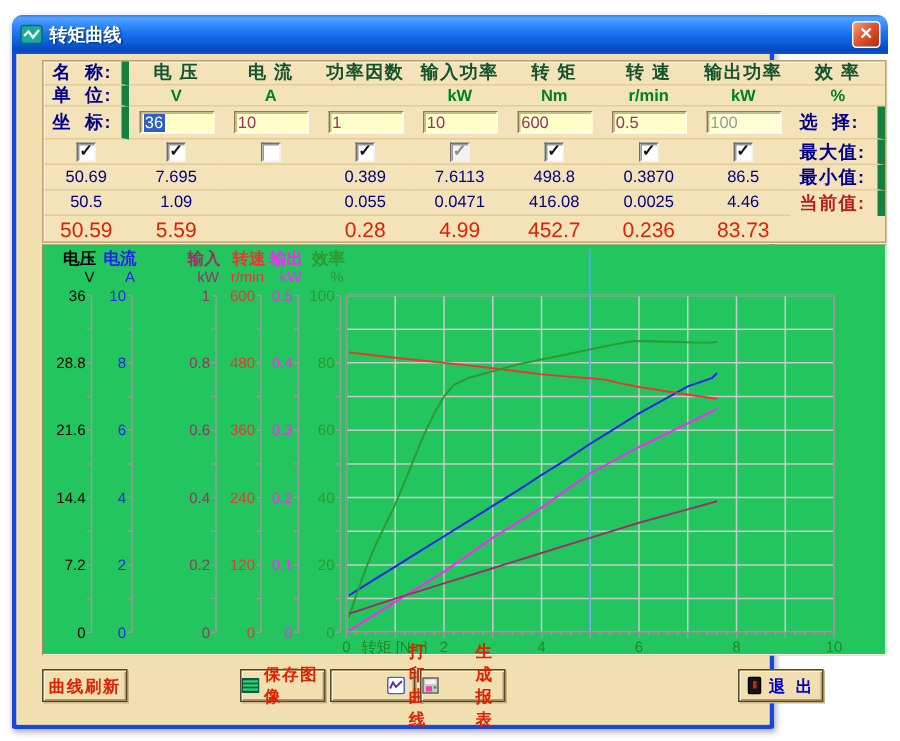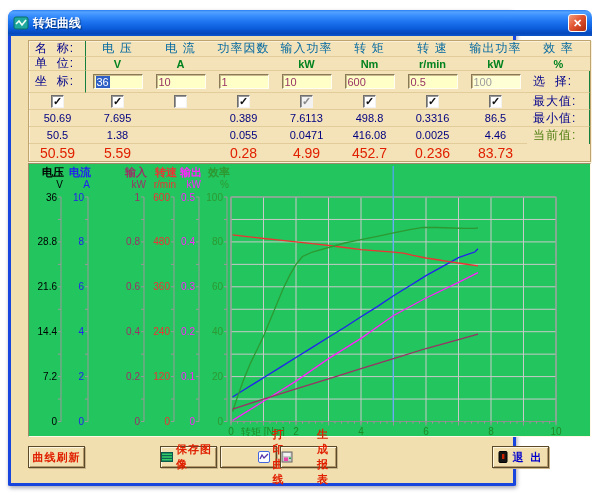--- a/index.html
+++ b/index.html
@@ -25,8 +25,8 @@
     border:1px solid #C0A470;box-shadow:inset 1px 1px 0 #FBF0D8, 1px 1px 0 #FBF0D8;
     background:#F4E2B8;font-size:12px;}
   .pt-cell{display:flex;align-items:center;justify-content:center;border-bottom:1px solid #E2CD9A;}
-  .pt-label{justify-content:flex-start;padding-left:6px;border-right:1px solid #15803d;
-    color:#00008B;font-weight:normal;letter-spacing:1px;white-space:pre;}
+  .pt-label{justify-content:flex-start;padding-left:6px;border-right:5px solid #15803d;
+    color:#00008B;font-weight:bold;letter-spacing:1px;white-space:pre;}
   .pt-label.red{color:#4d7c0f;text-align:right;}
   .row-last{border-bottom:none;}
   .c-name{color:#0369a1;font-weight:normal;letter-spacing:1px;}

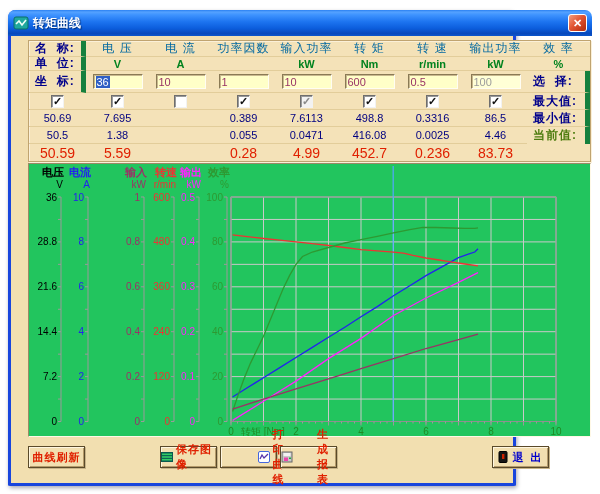--- a/index.html
+++ b/index.html
@@ -29,7 +29,7 @@
     color:#00008B;font-weight:bold;letter-spacing:1px;white-space:pre;}
   .pt-label.red{color:#4d7c0f;text-align:right;}
   .row-last{border-bottom:none;}
-  .c-name{color:#0369a1;font-weight:normal;letter-spacing:1px;}
+  .c-name{color:#14532d;font-weight:bold;letter-spacing:1px;}
   .c-unit{color:#00821E;font-weight:bold;font-size:11px;}
   .c-val{color:#000080;font-size:11px;}
   .c-cur{color:#E02000;font-size:14px;}

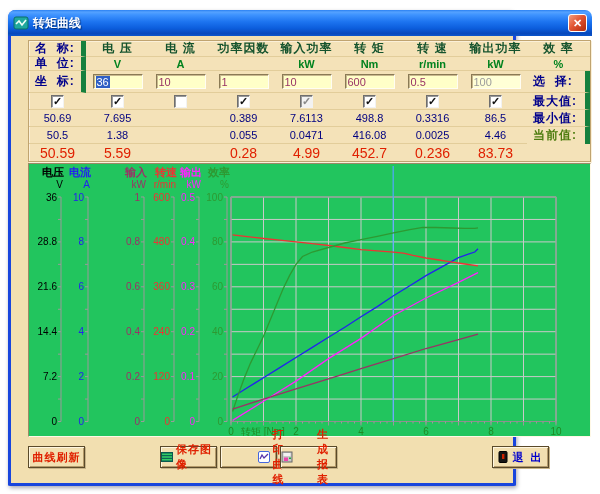--- a/index.html
+++ b/index.html
@@ -146,7 +146,7 @@
         <div class="pt-cell c-val">0.389</div>
         <div class="pt-cell c-val">7.6113</div>
         <div class="pt-cell c-val">498.8</div>
-        <div class="pt-cell c-val">0.3316</div>
+        <div class="pt-cell c-val">0.3870</div>
         <div class="pt-cell c-val">86.5</div>
         <div class="pt-cell pt-label">最小值:</div>
         <div class="pt-cell c-val">50.5</div>

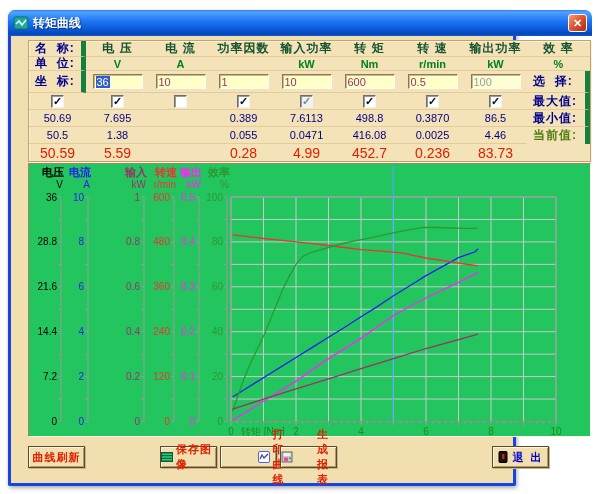--- a/index.html
+++ b/index.html
@@ -150,7 +150,7 @@
         <div class="pt-cell c-val">86.5</div>
         <div class="pt-cell pt-label">最小值:</div>
         <div class="pt-cell c-val">50.5</div>
-        <div class="pt-cell c-val">1.38</div>
+        <div class="pt-cell c-val">1.09</div>
         <div class="pt-cell c-val"></div>
         <div class="pt-cell c-val">0.055</div>
         <div class="pt-cell c-val">0.0471</div>

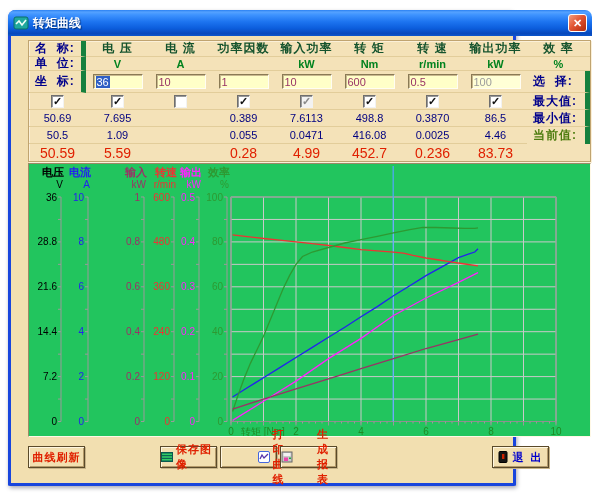--- a/index.html
+++ b/index.html
@@ -27,7 +27,7 @@
   .pt-cell{display:flex;align-items:center;justify-content:center;border-bottom:1px solid #E2CD9A;}
   .pt-label{justify-content:flex-start;padding-left:6px;border-right:5px solid #15803d;
     color:#00008B;font-weight:bold;letter-spacing:1px;white-space:pre;}
-  .pt-label.red{color:#4d7c0f;text-align:right;}
+  .pt-label.red{color:#b91c1c;text-align:right;}
   .row-last{border-bottom:none;}
   .c-name{color:#14532d;font-weight:bold;letter-spacing:1px;}
   .c-unit{color:#00821E;font-weight:bold;font-size:11px;}

